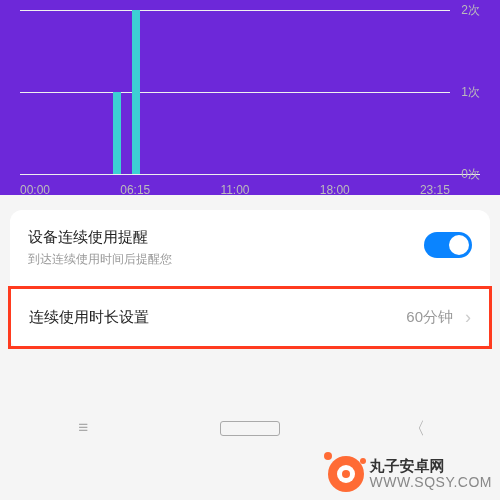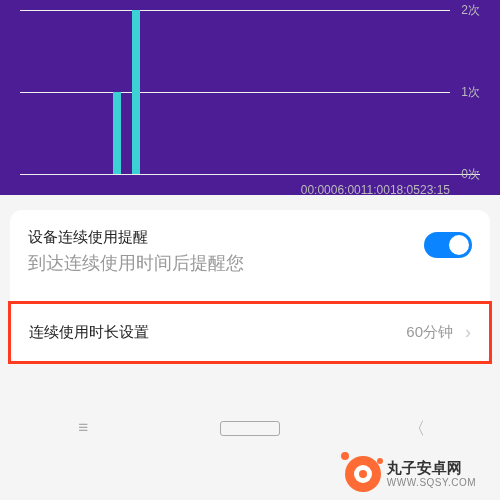--- a/index.html
+++ b/index.html
@@ -12,7 +12,7 @@
       overflow: hidden;
     }
     .chart-area {
-      background: #4c1d95;
+      background: #6d28d9;
       padding: 10px 20px 0 20px;
       position: relative;
       height: 195px;

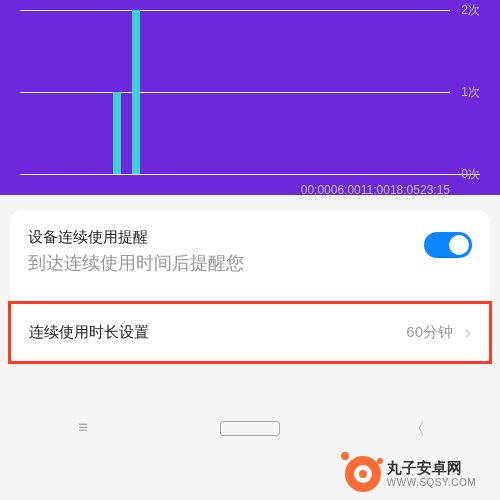--- a/index.html
+++ b/index.html
@@ -43,7 +43,7 @@
     }
     .x-axis {
       display: flex;
-      justify-content: flex-end;
+      justify-content: space-between;
       padding: 8px 30px 0 0;
       font-size: 12px;
       color: #bbb;

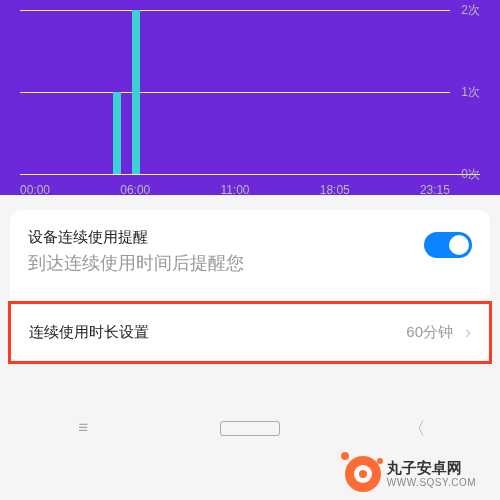--- a/index.html
+++ b/index.html
@@ -220,7 +220,7 @@
   </div>
   <div class="x-axis">
     <span>00:00</span>
-    <span>06:00</span>
+    <span>06:15</span>
     <span>11:00</span>
     <span>18:05</span>
     <span>23:15</span>

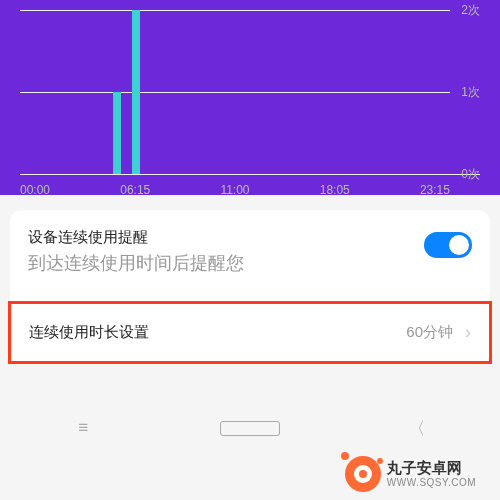--- a/index.html
+++ b/index.html
@@ -222,7 +222,7 @@
     <span>00:00</span>
     <span>06:15</span>
     <span>11:00</span>
-    <span>18:05</span>
+    <span>18:00</span>
     <span>23:15</span>
   </div>
 </div>

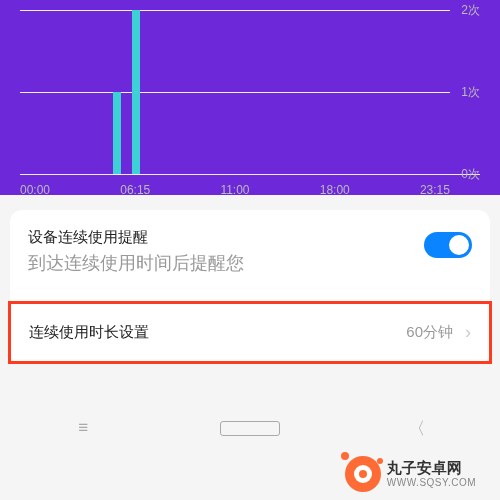--- a/index.html
+++ b/index.html
@@ -75,7 +75,7 @@
       color: #222;
     }
     .setting-sub {
-      font-size: 18px;
+      font-size: 12px;
       color: #999;
     }
     .toggle {

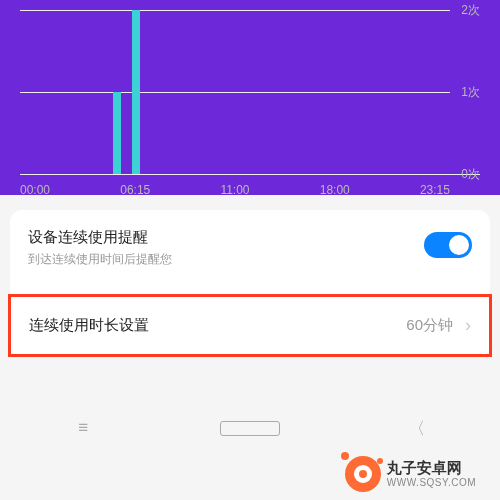--- a/index.html
+++ b/index.html
@@ -98,7 +98,7 @@
     }
     .highlighted {
       border: 3px solid #ff3b1f;
-      margin: 8px -2px -2px -2px;
+      margin: 0 -2px -2px -2px;
     }
     .row-value {
       display: flex;

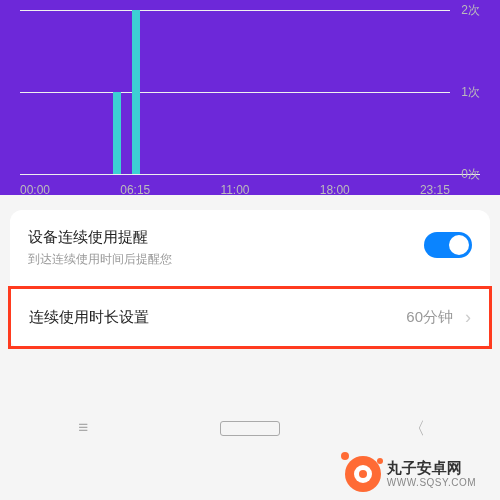--- a/index.html
+++ b/index.html
@@ -139,7 +139,7 @@
     .watermark {
       position: absolute;
       bottom: 8px;
-      right: 24px;
+      right: 8px;
       display: flex;
       align-items: center;
       gap: 6px;

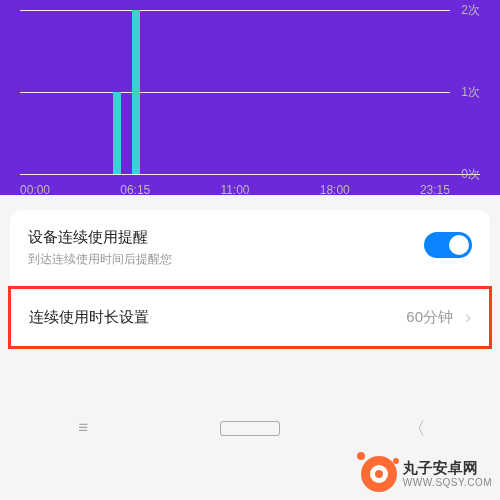--- a/index.html
+++ b/index.html
@@ -197,7 +197,7 @@
       color: #333;
     }
     .wm-line2 {
-      font-size: 10px;
+      font-size: 14px;
       color: #888;
       letter-spacing: 0.5px;
     }

